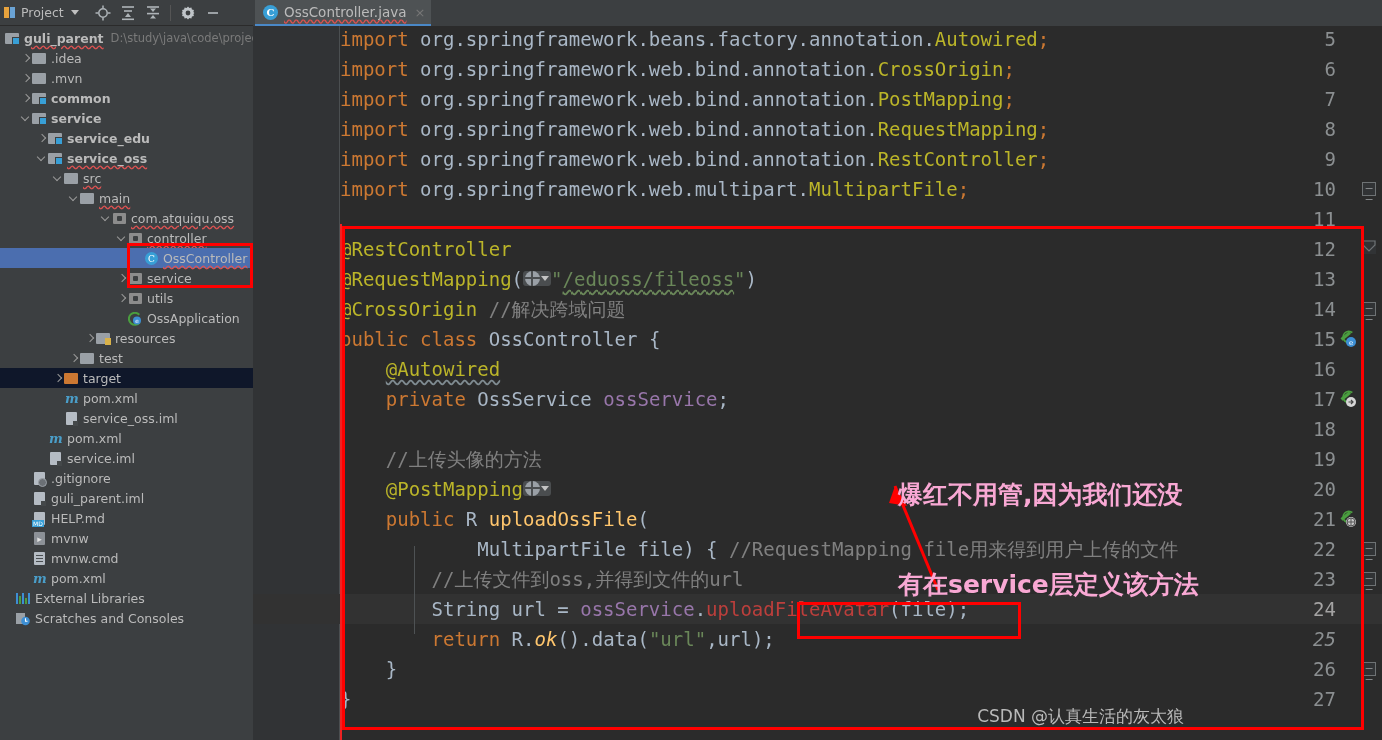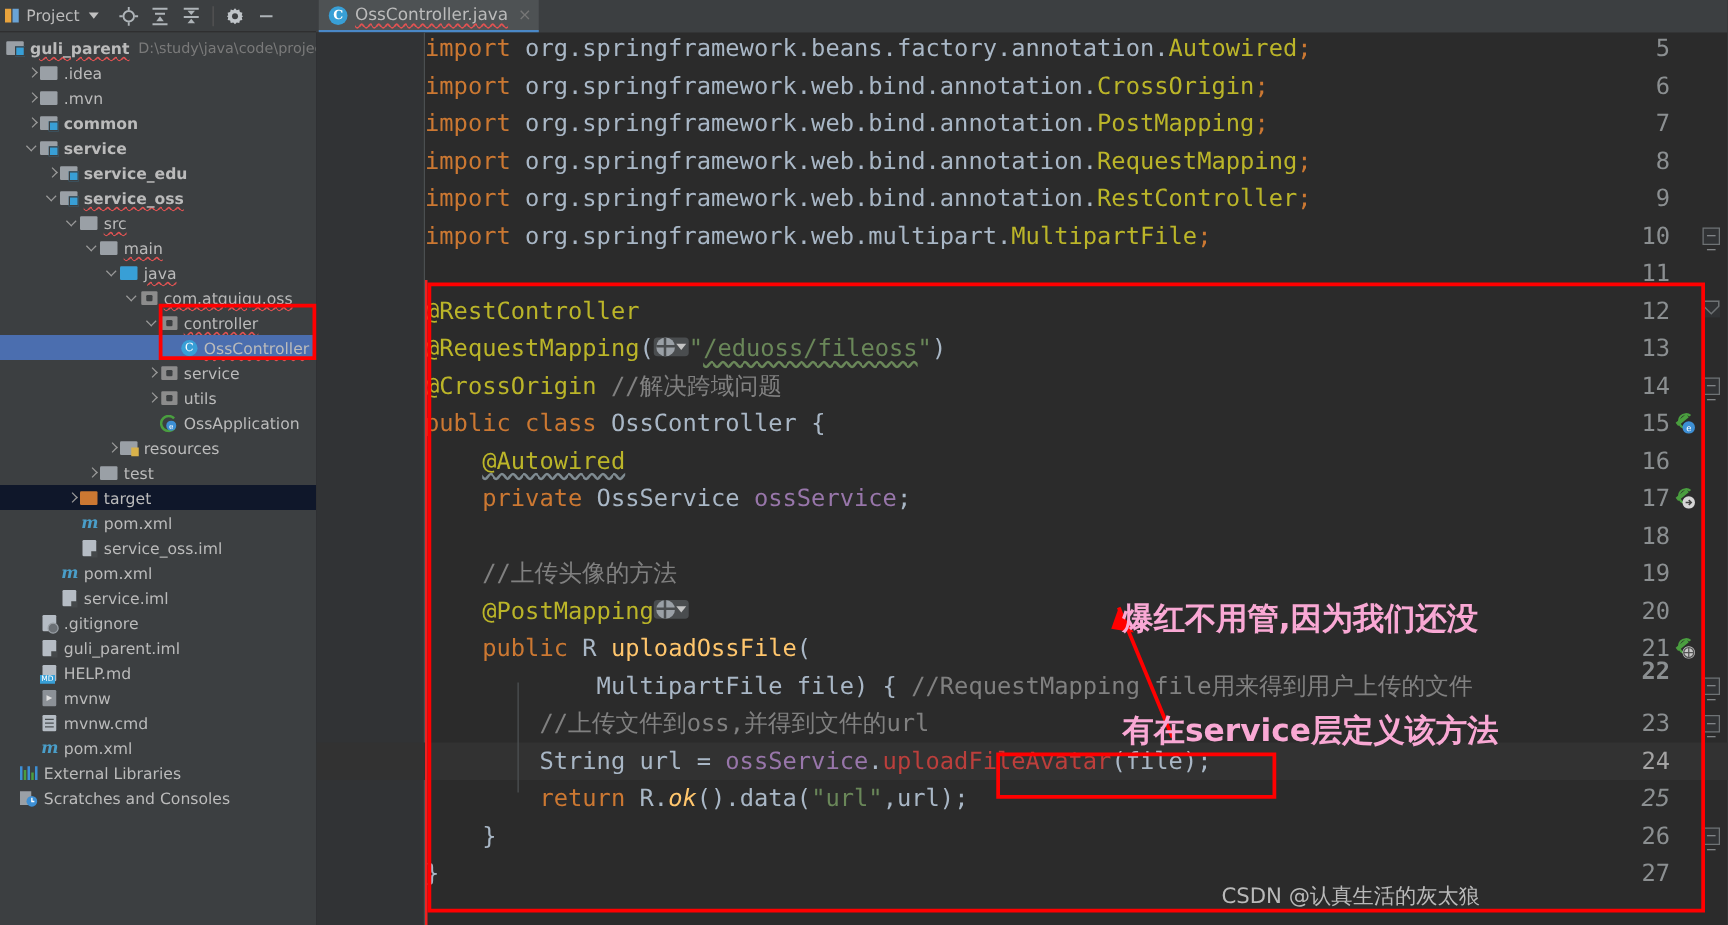--- a/index.html
+++ b/index.html
@@ -387,13 +387,6 @@
           <span class="f-plain"></span>
         </span>
         <span class="lbl wavy">main</span>
-      </div>
-      <div class="row" style="padding-left: 84px;">
-        <span class="arrow d"></span>
-        <span class="ico">
-          <span class="f-src"></span>
-        </span>
-        <span class="lbl wavy">java</span>
       </div>
       <div class="row" style="padding-left: 100px;">
         <span class="arrow d"></span>

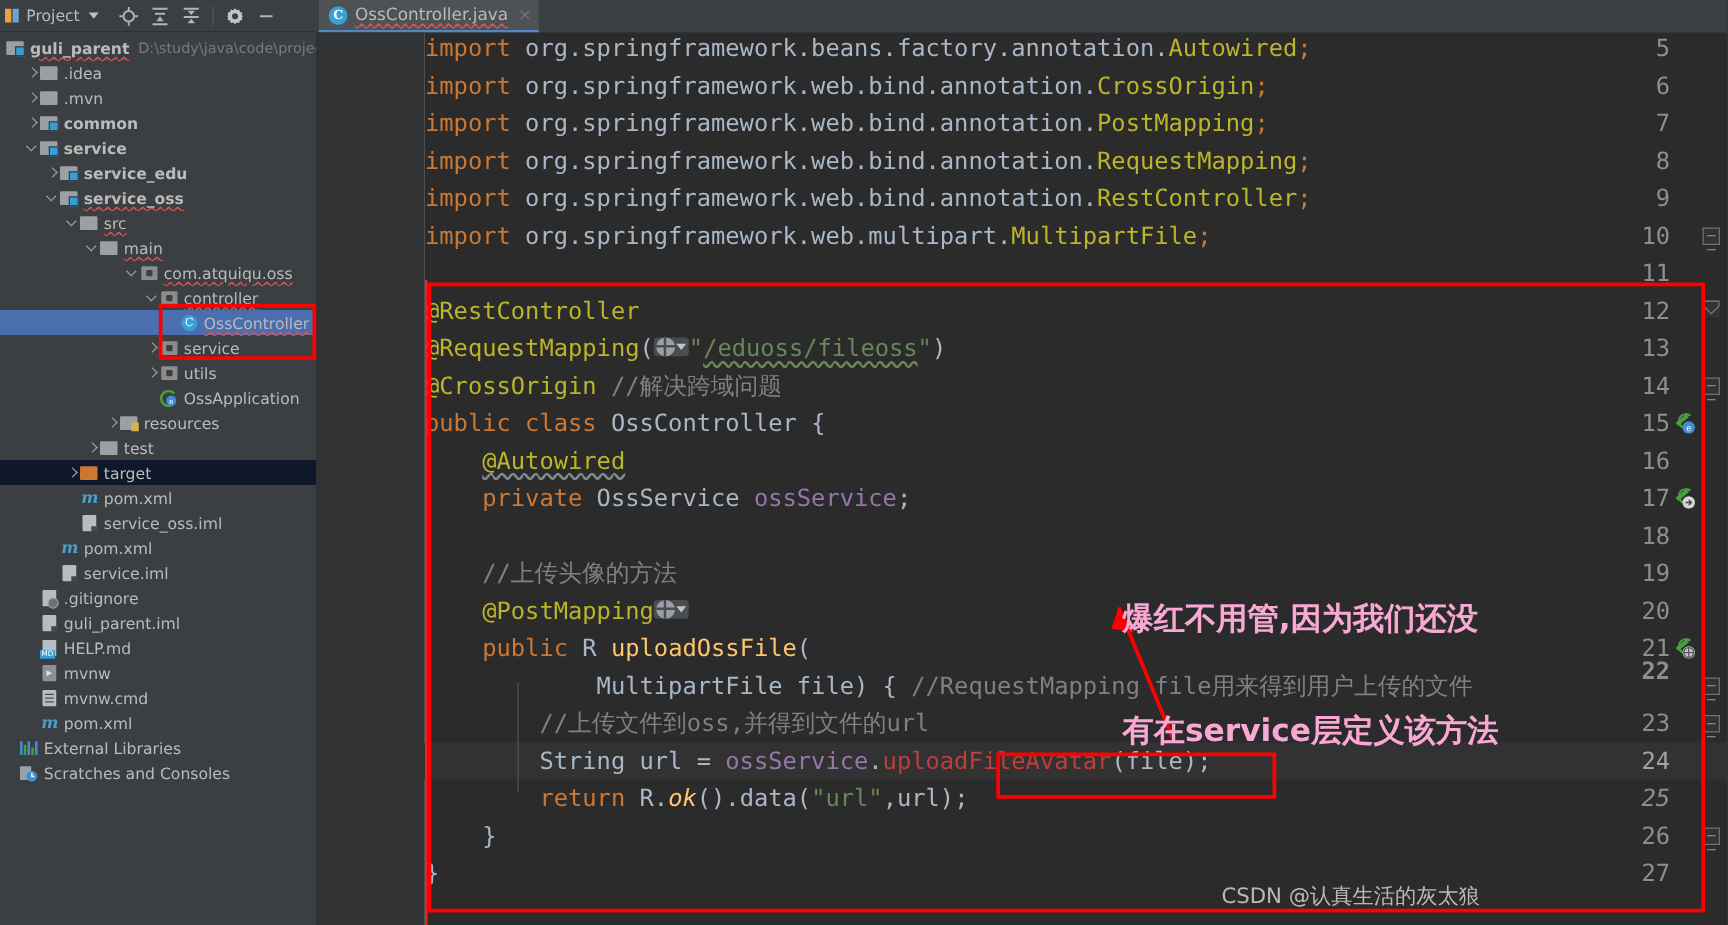--- a/index.html
+++ b/index.html
@@ -589,7 +589,7 @@
         <div class="ln code" style="top: 448px; left: 87px;">    <span class="ann">@PostMapping</span><span class="globe-chip"><span class="globe"></span><span class="chip-caret"></span></span></div>
         <div class="lnum" style="top: 478px;">21</div>
         <div class="ln code" style="top: 478px; left: 87px;">    <span class="kw">public</span> <span class="typ">R</span> <span class="mth">uploadOssFile</span><span class="typ">(</span></div>
-        <div class="lnum" style="top: 496px; font-weight: bold;">22</div>
+        <div class="lnum" style="top: 508px;">22</div>
         <div class="ln code" style="top: 508px; left: 87px;">            <span class="typ">MultipartFile file) {</span> <span class="cmt">//RequestMapping file用来得到用户上传的文件</span></div>
         <div class="lnum" style="top: 538px;">23</div>
         <div class="ln code" style="top: 538px; left: 87px;">        <span class="cmt">//上传文件到oss,并得到文件的url</span></div>

